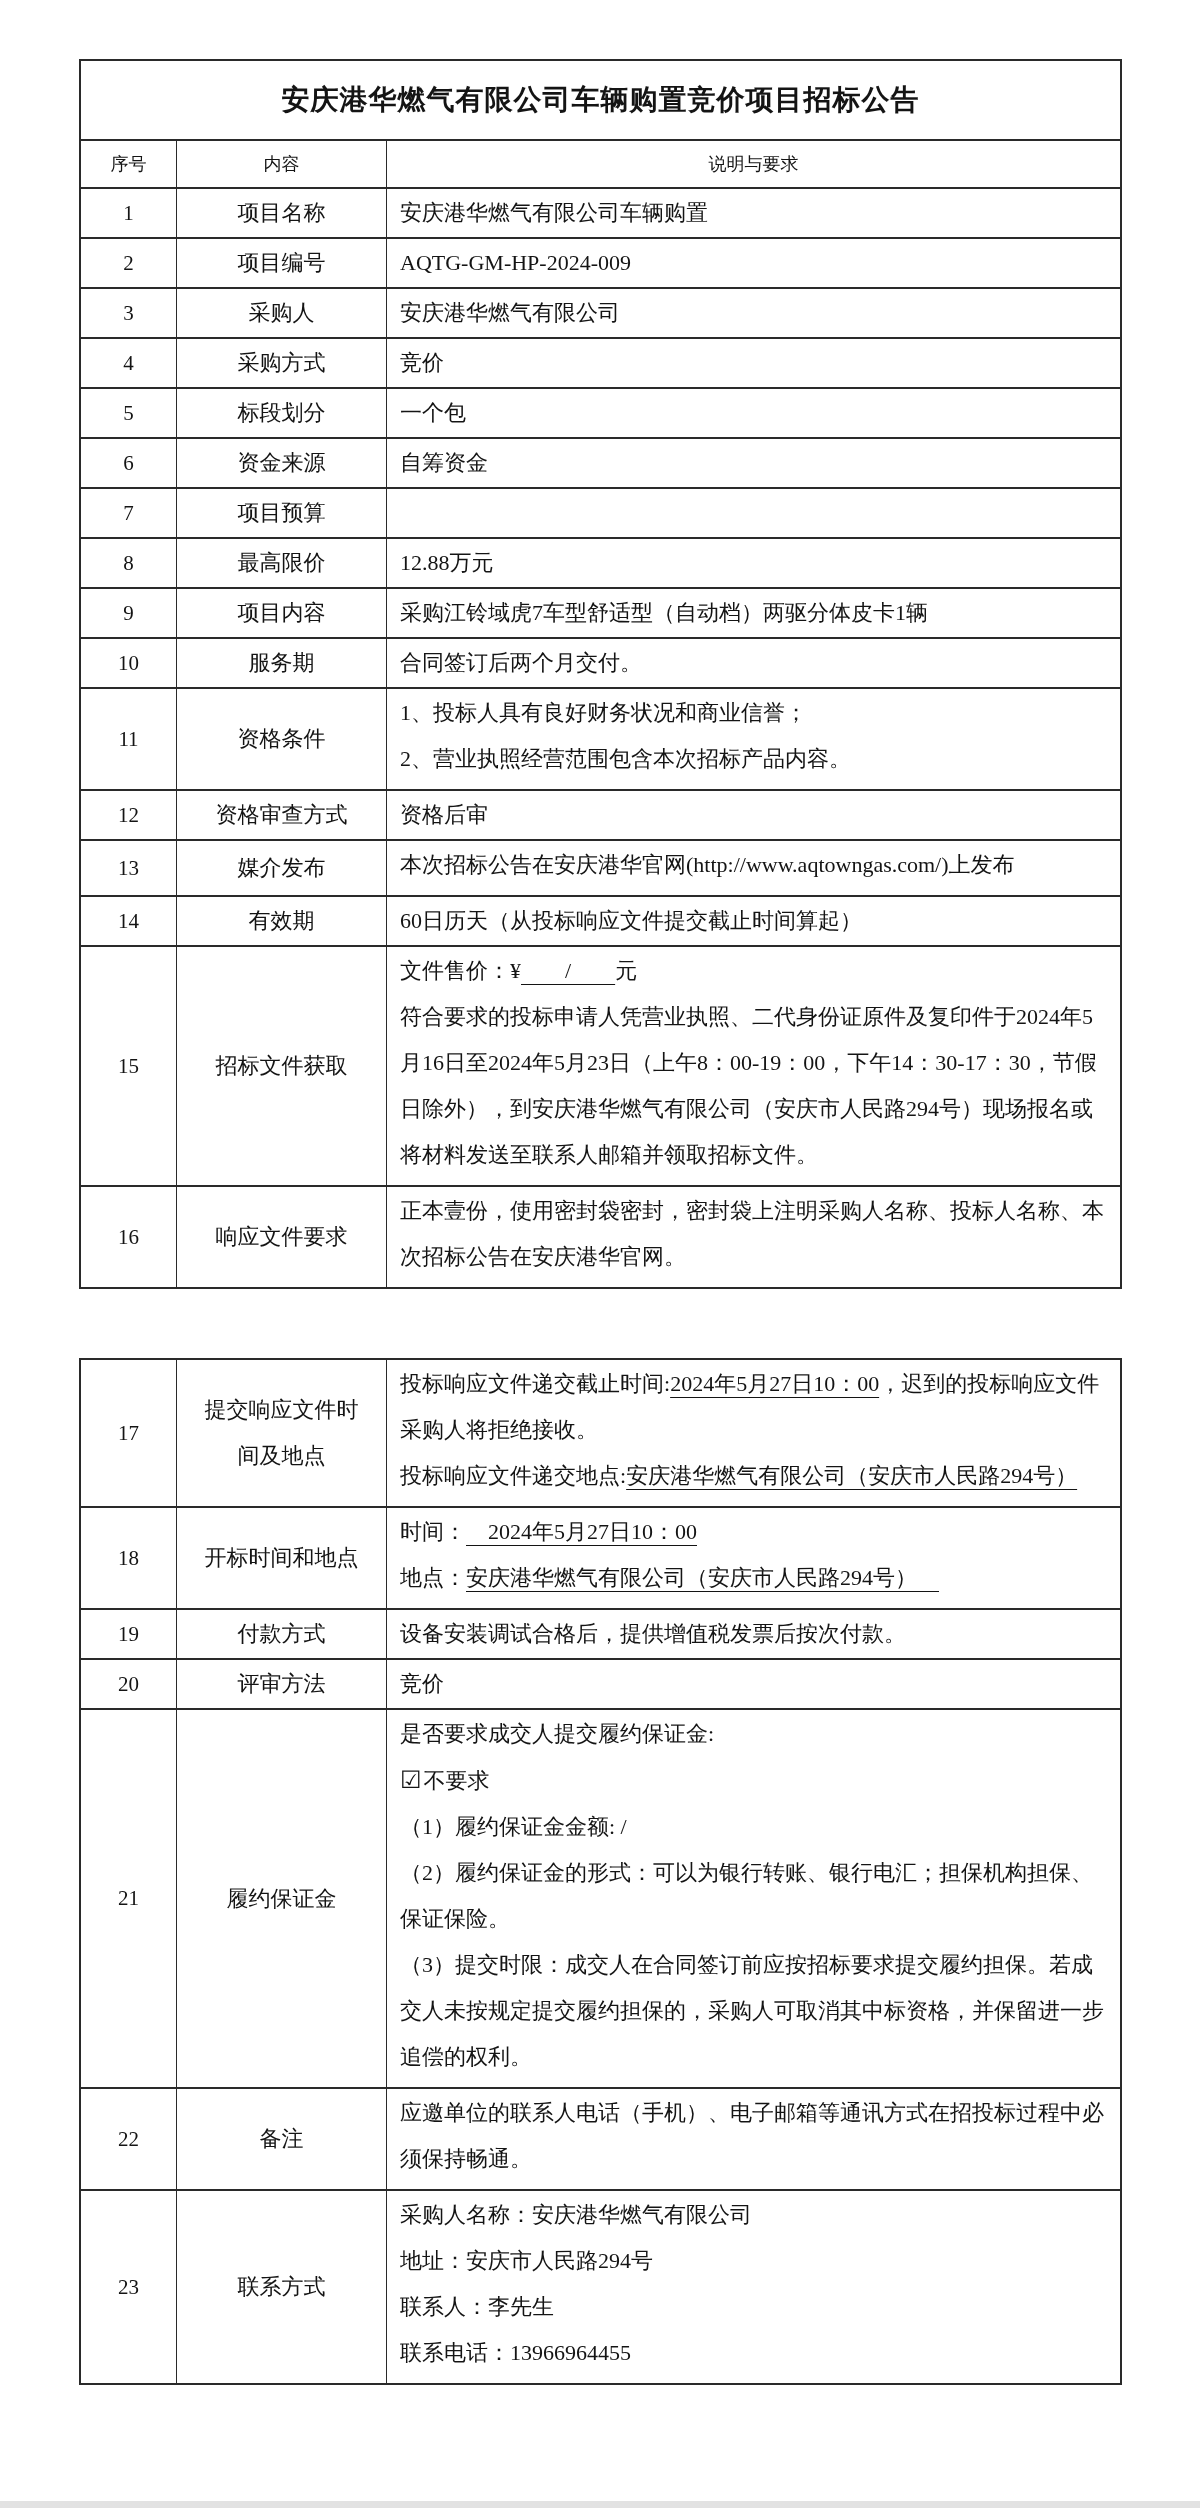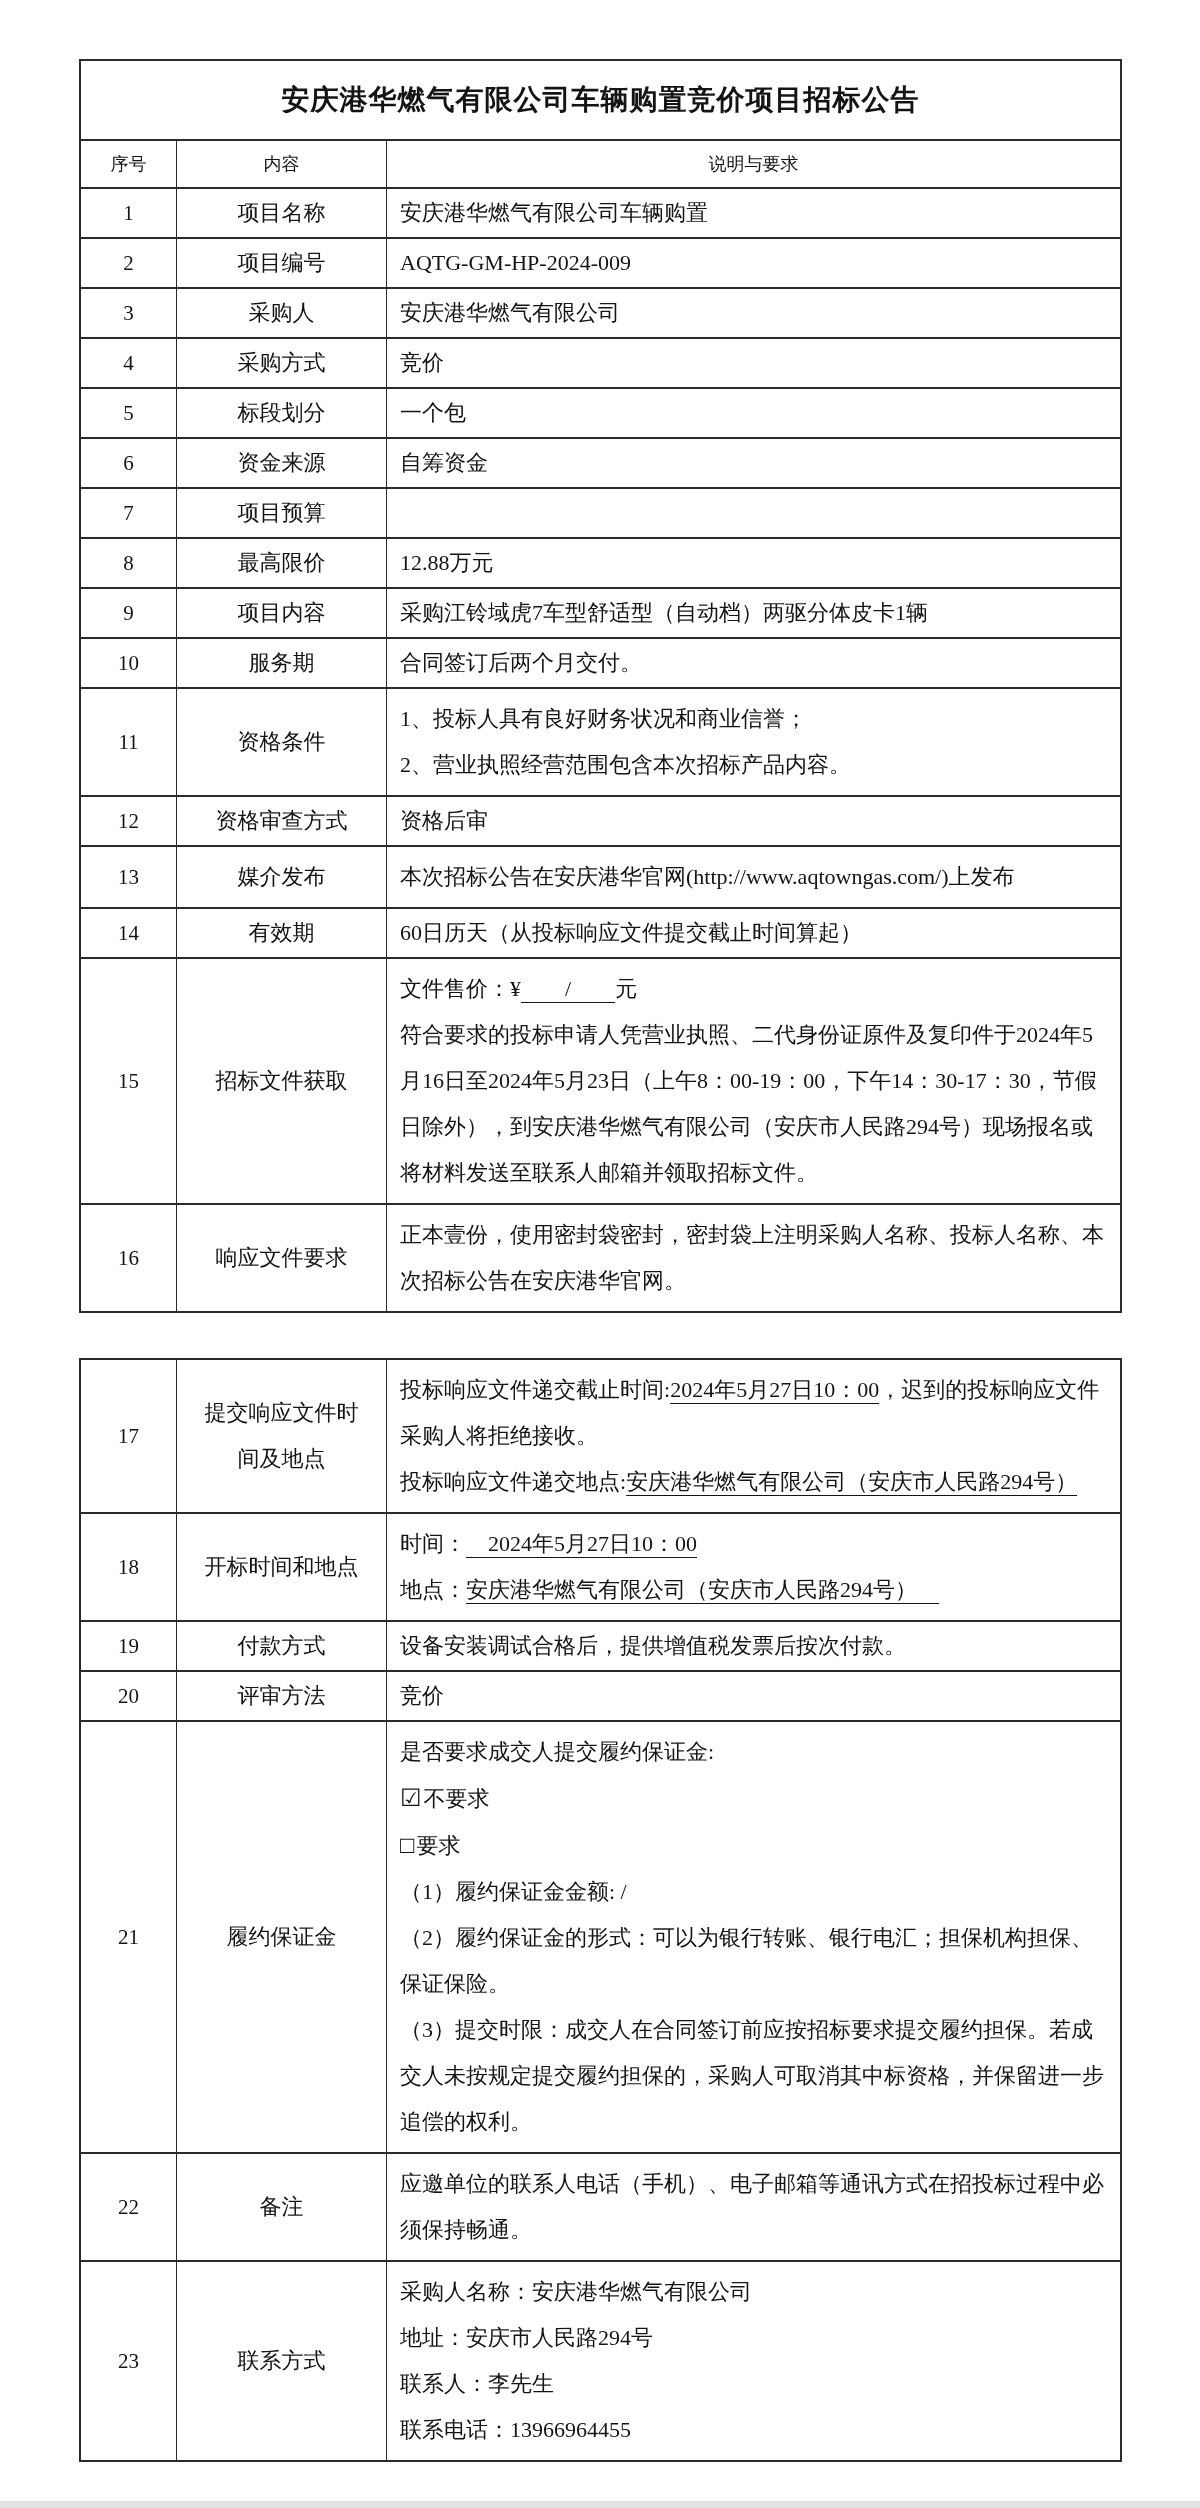--- a/index.html
+++ b/index.html
@@ -57,7 +57,7 @@
     padding: 0 10px 0 13px;
     font-size: 22px;
   }
-  .td-desc.multi { padding-top: 7px; padding-bottom: 7px; }
+  .td-desc.multi { padding-top: 1px; padding-bottom: 7px; }
   .p { margin: 0; line-height: 46px; }
   .title-row { min-height: 78px; }
   .title-cell {

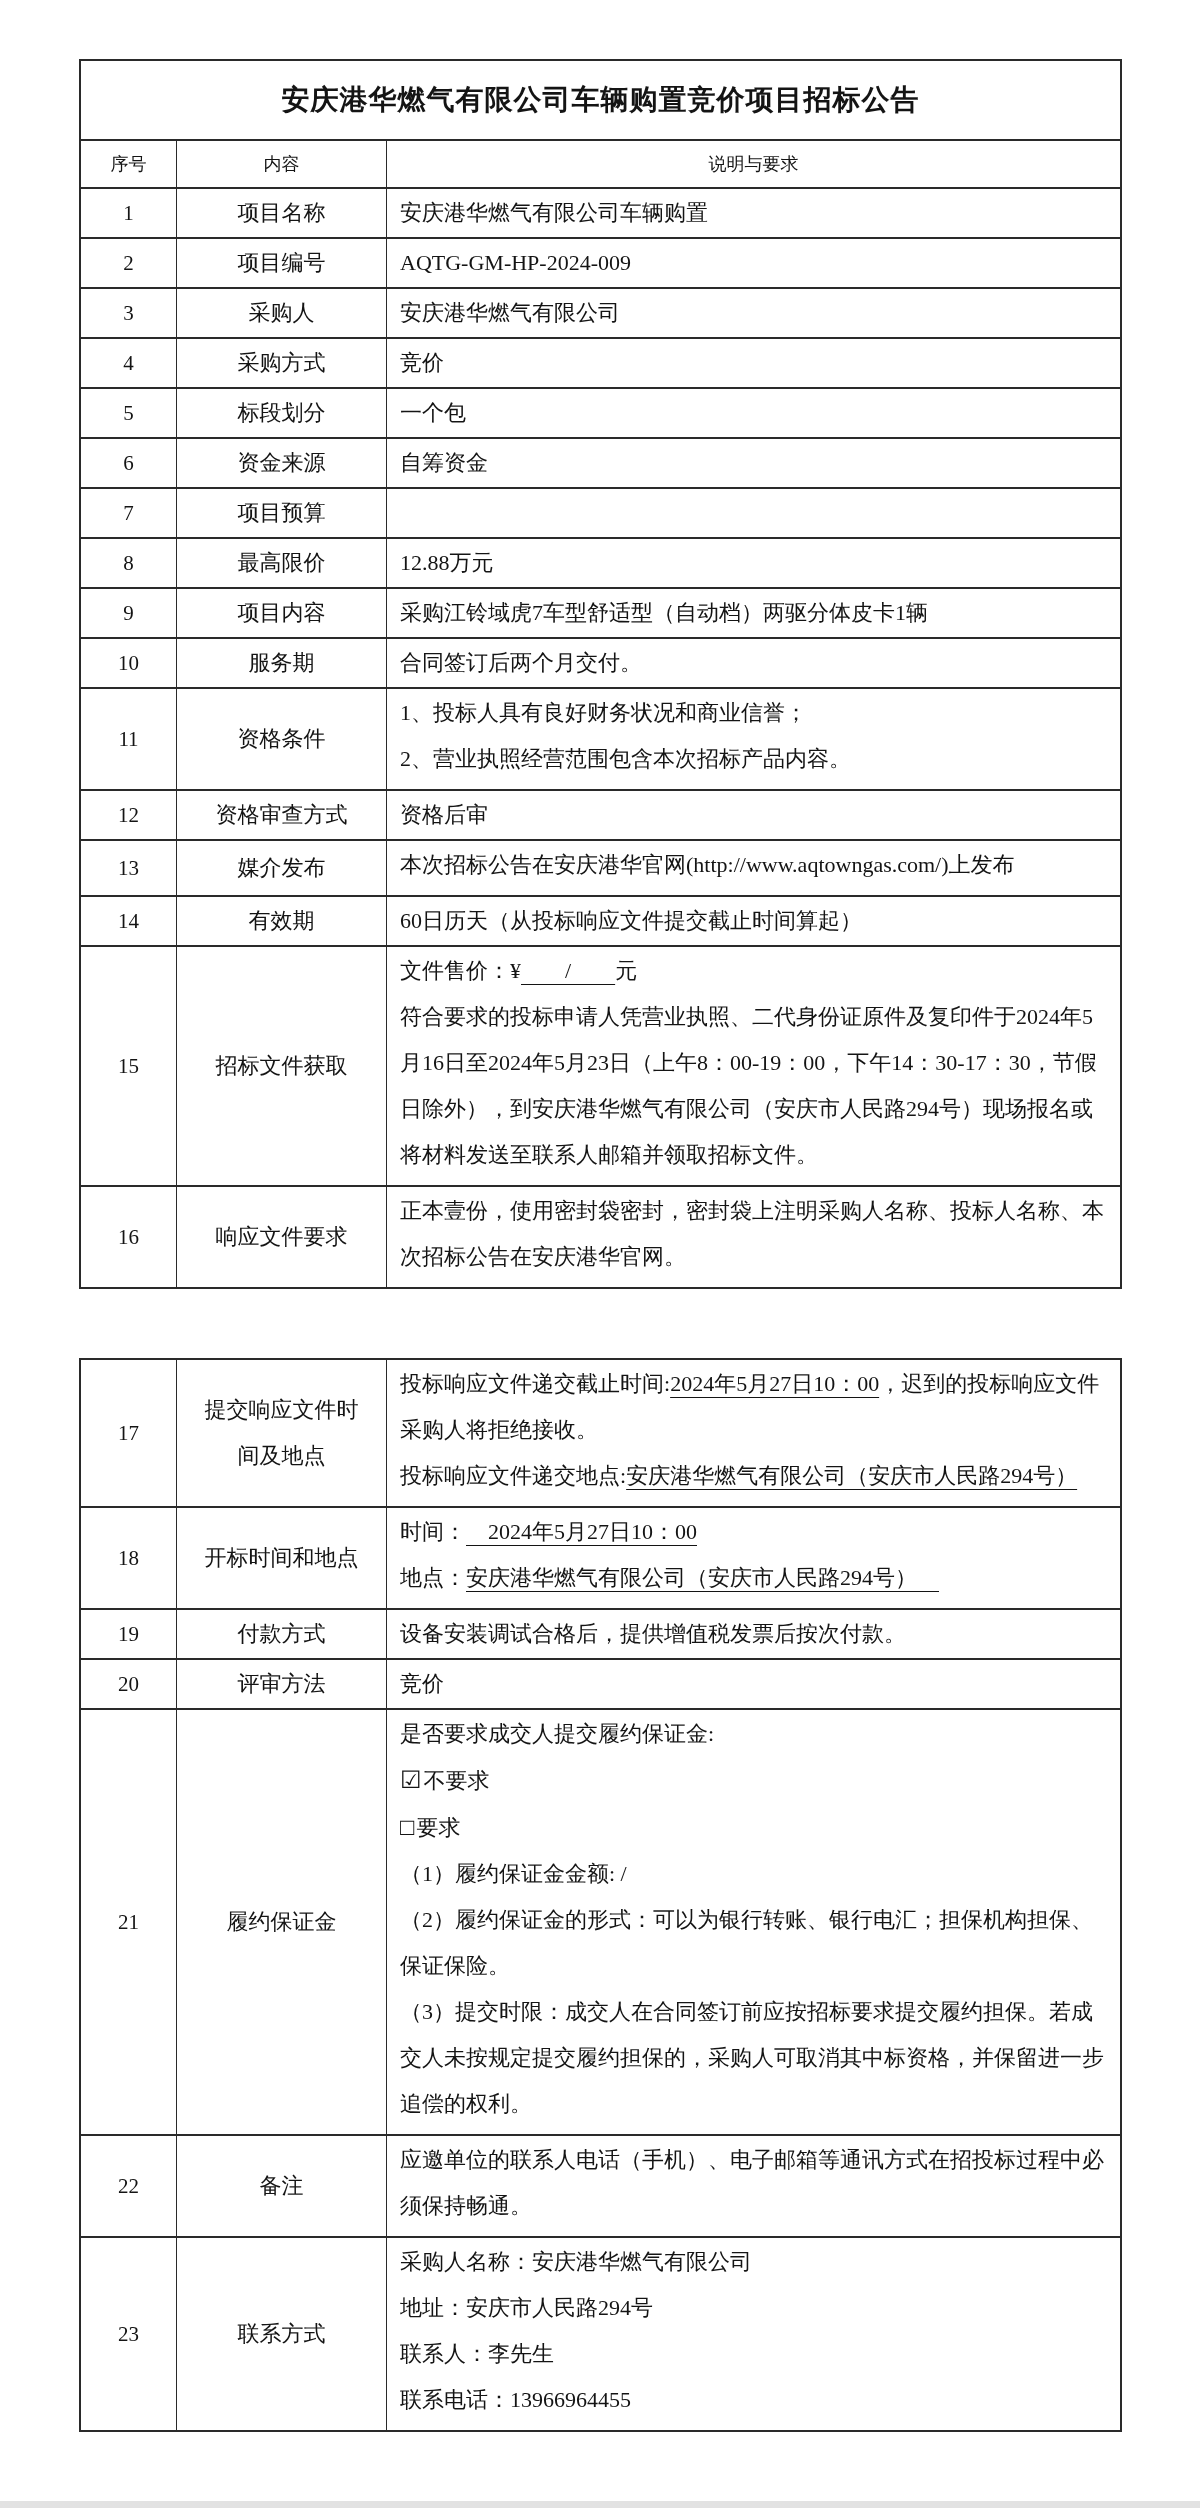--- a/index.html
+++ b/index.html
@@ -300,7 +300,6 @@
       <div class="td td-desc multi">
         <div class="p"><span>是否要求成交人提交履约保证金:</span></div>
         <div class="p"><span class="cb">☑</span><span>不要求</span></div>
-        <div class="p"><span class="cb">□</span><span>要求</span></div>
         <div class="p"><span>（1）履约保证金金额: /</span></div>
         <div class="p"><span>（2）履约保证金的形式：可以为银行转账、银行电汇；担保机构担保、保证保险。</span></div>
         <div class="p"><span>（3）提交时限：成交人在合同签订前应按招标要求提交履约担保。若成交人未按规定提交履约担保的，采购人可取消其中标资格，并保留进一步追偿的权利。</span></div>

